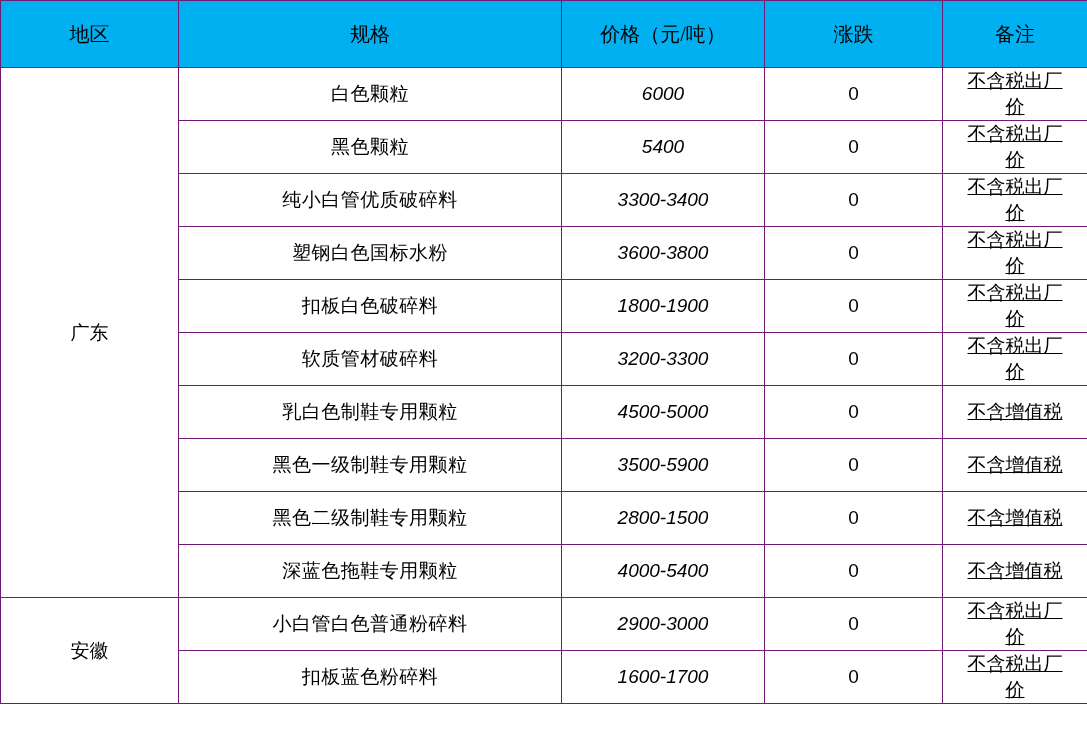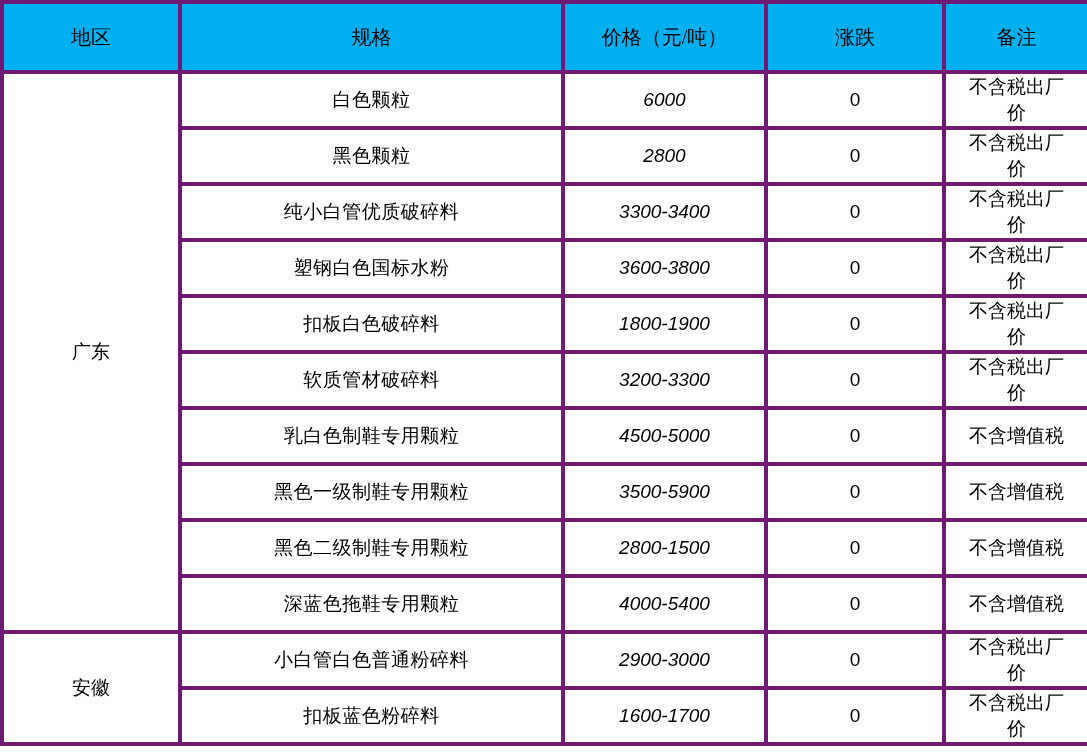--- a/index.html
+++ b/index.html
@@ -26,7 +26,7 @@
 
   #price-table th,
   #price-table td {
-    border: 4px solid #701a75;
+    border: 1px solid #701a75;
     text-align: center;
     vertical-align: middle;
     font-size: 19px;

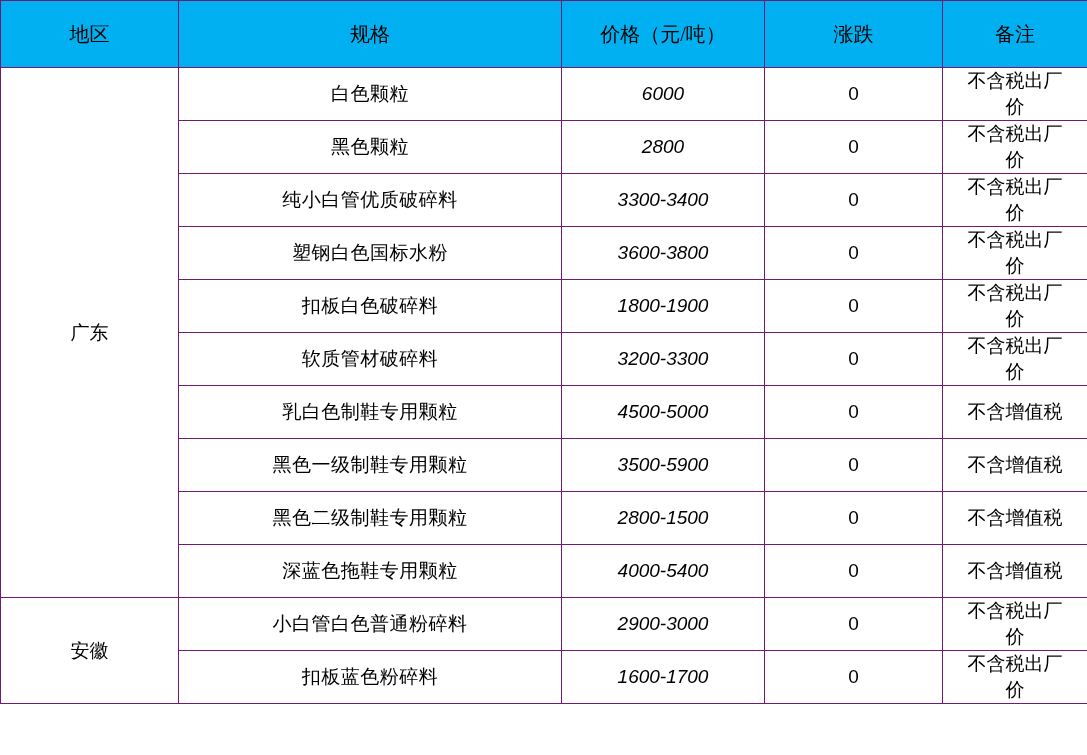--- a/index.html
+++ b/index.html
@@ -63,6 +63,7 @@
   }
   td.remark-cell {
     font-size: 18px;
+    text-decoration: underline;
   }
 </style>
 </head>

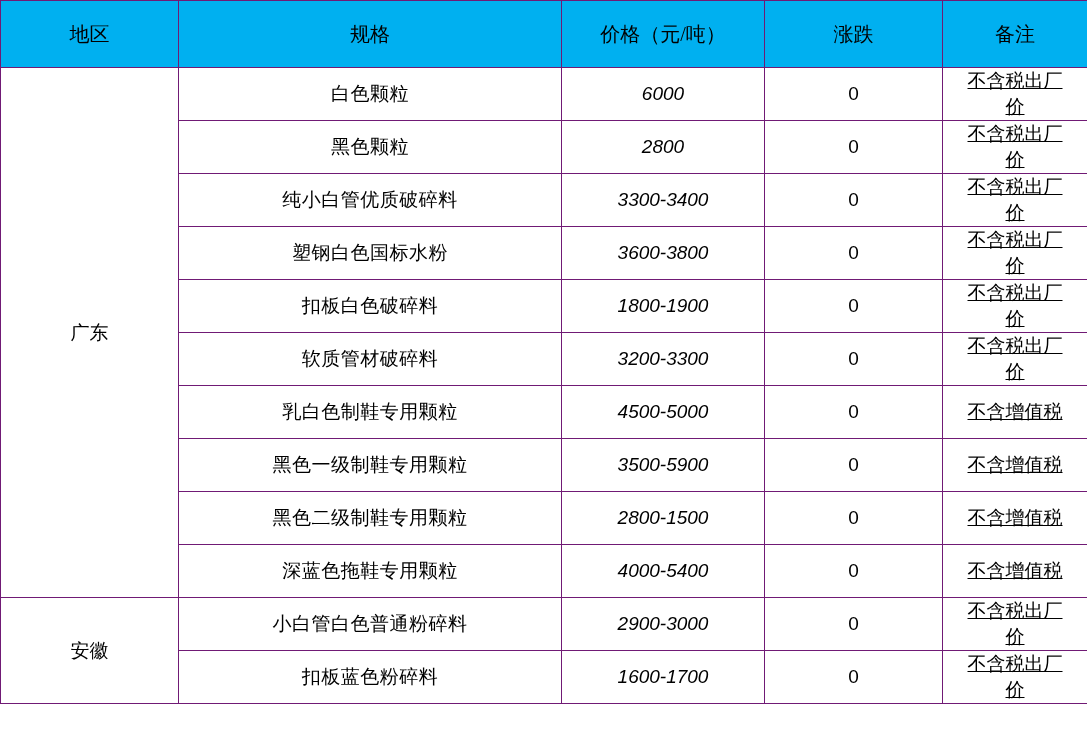--- a/index.html
+++ b/index.html
@@ -96,7 +96,7 @@
       </tr>
       <tr>
         <td class="spec-cell">黑色颗粒</td>
-        <td class="price-cell">2800</td>
+        <td class="price-cell">5400</td>
         <td class="change-cell">0</td>
         <td class="remark-cell">不含税出厂价</td>
       </tr>

